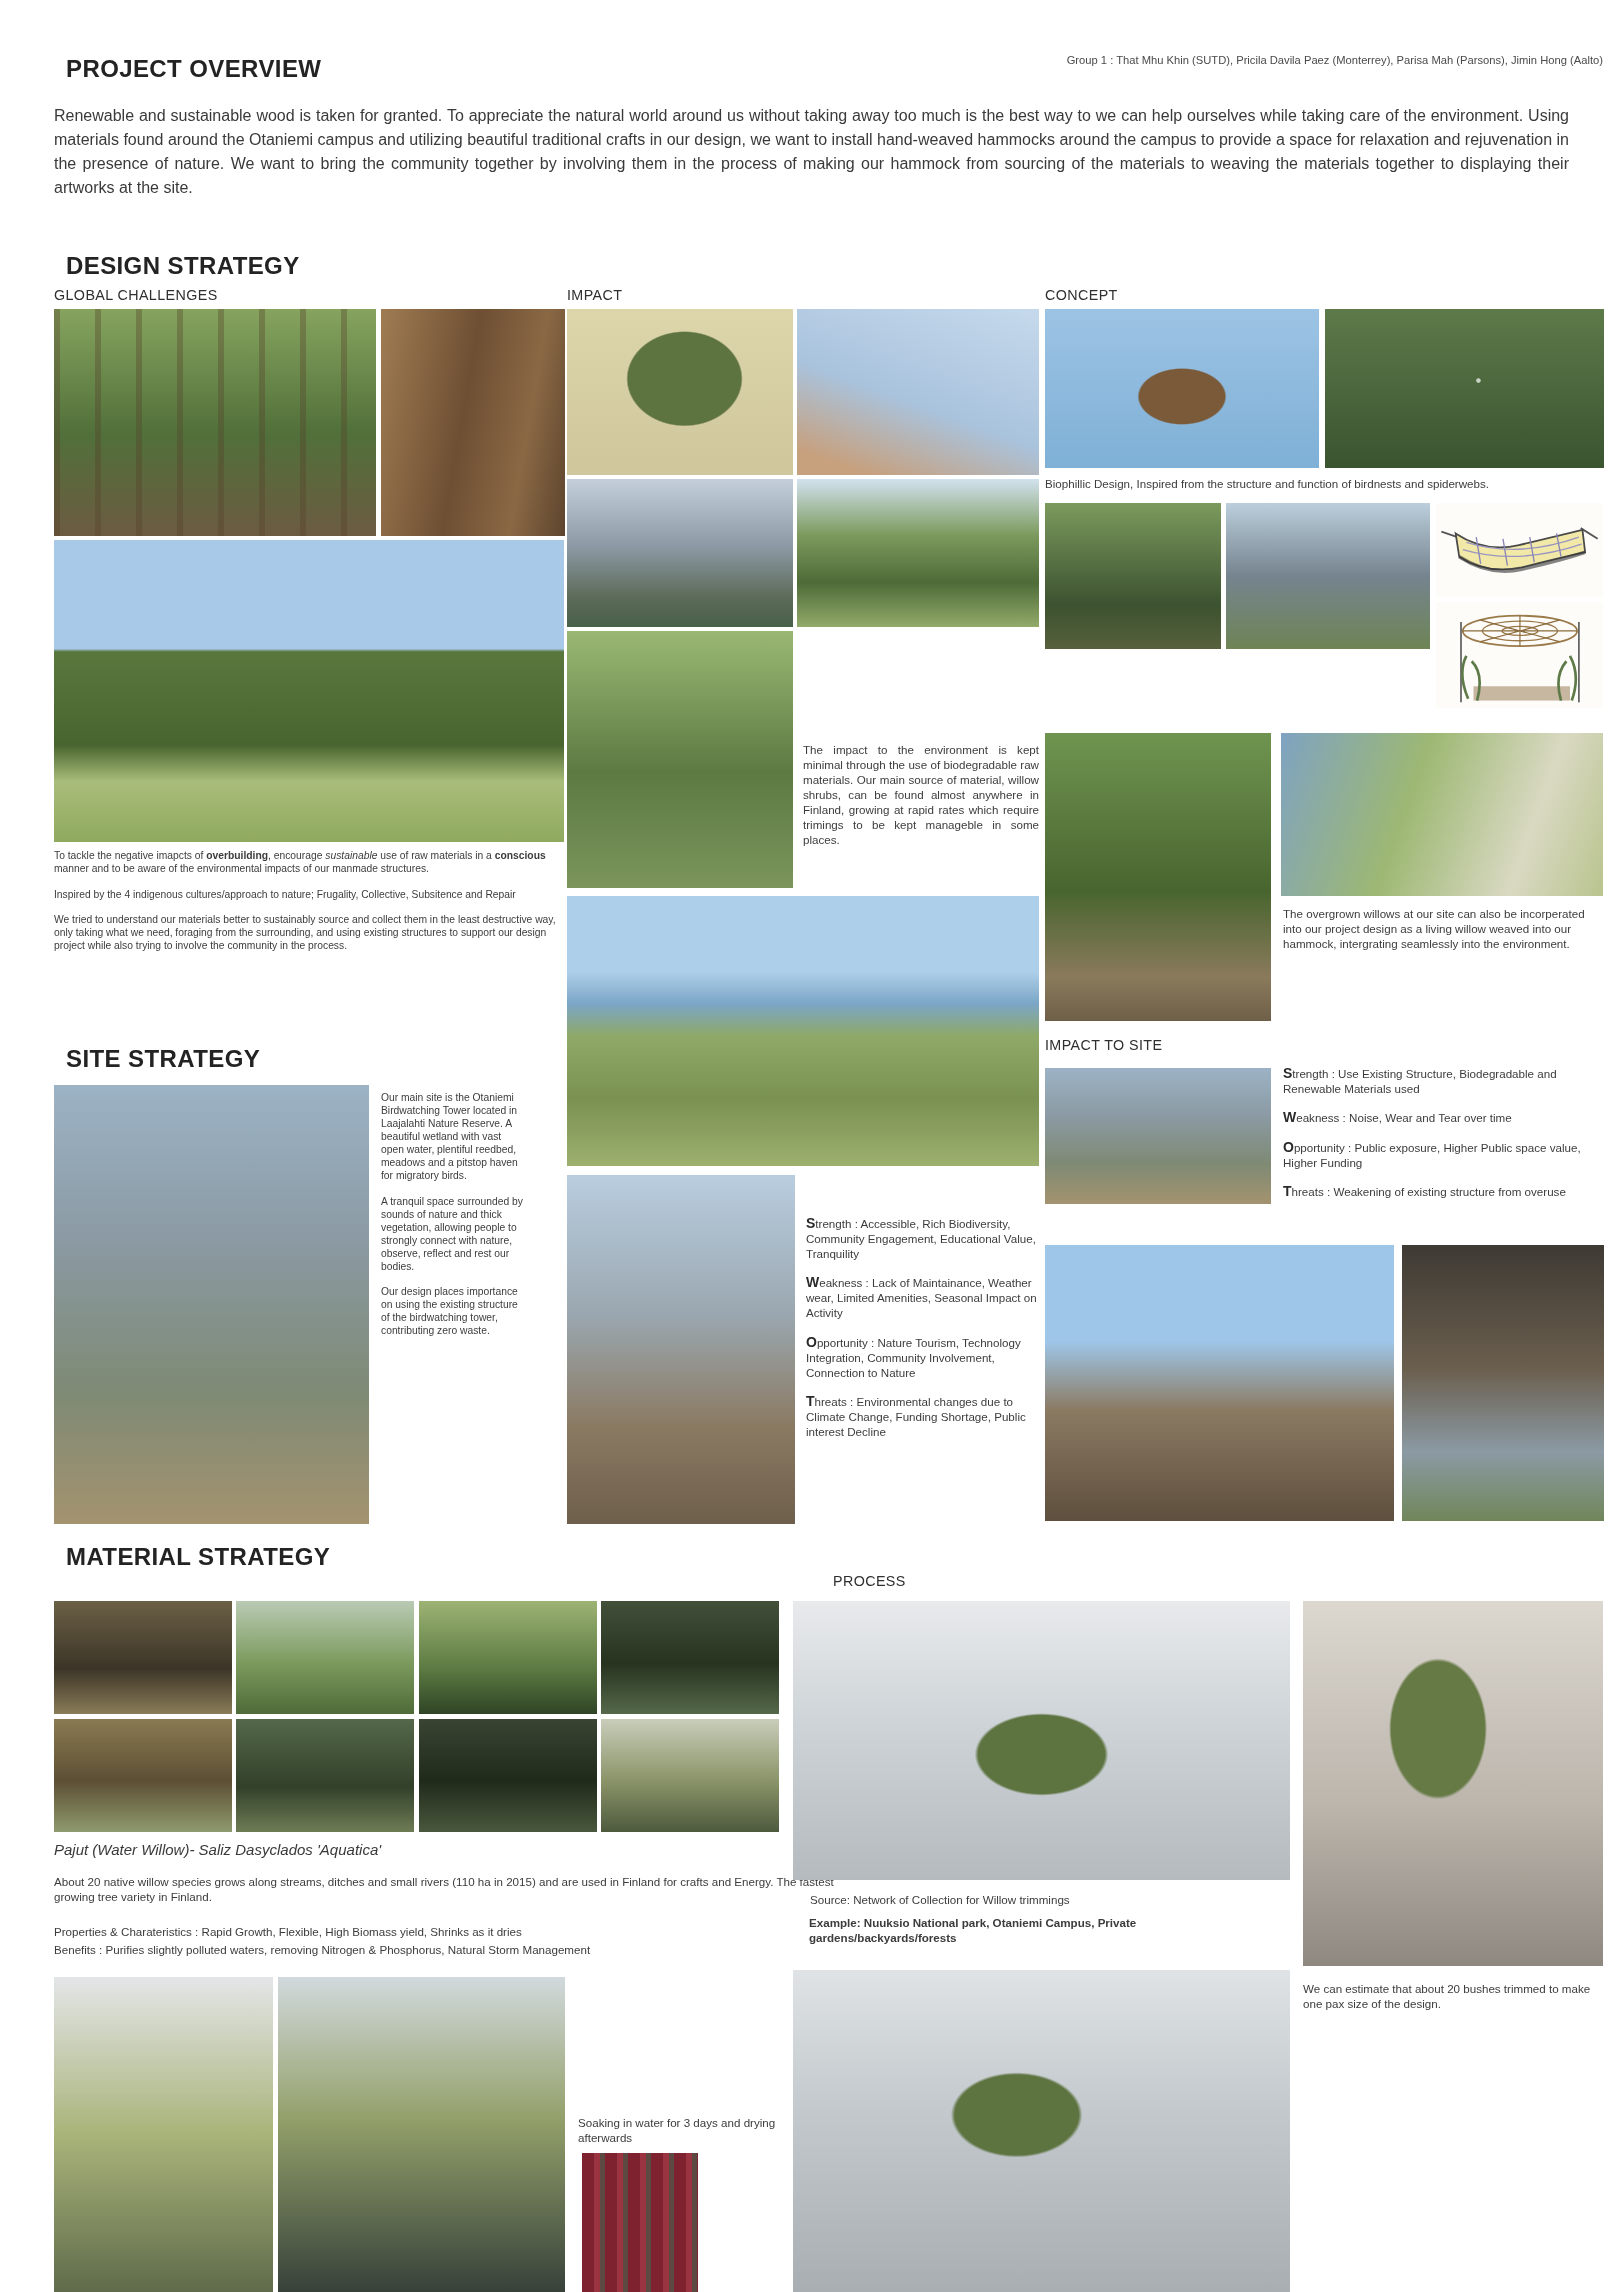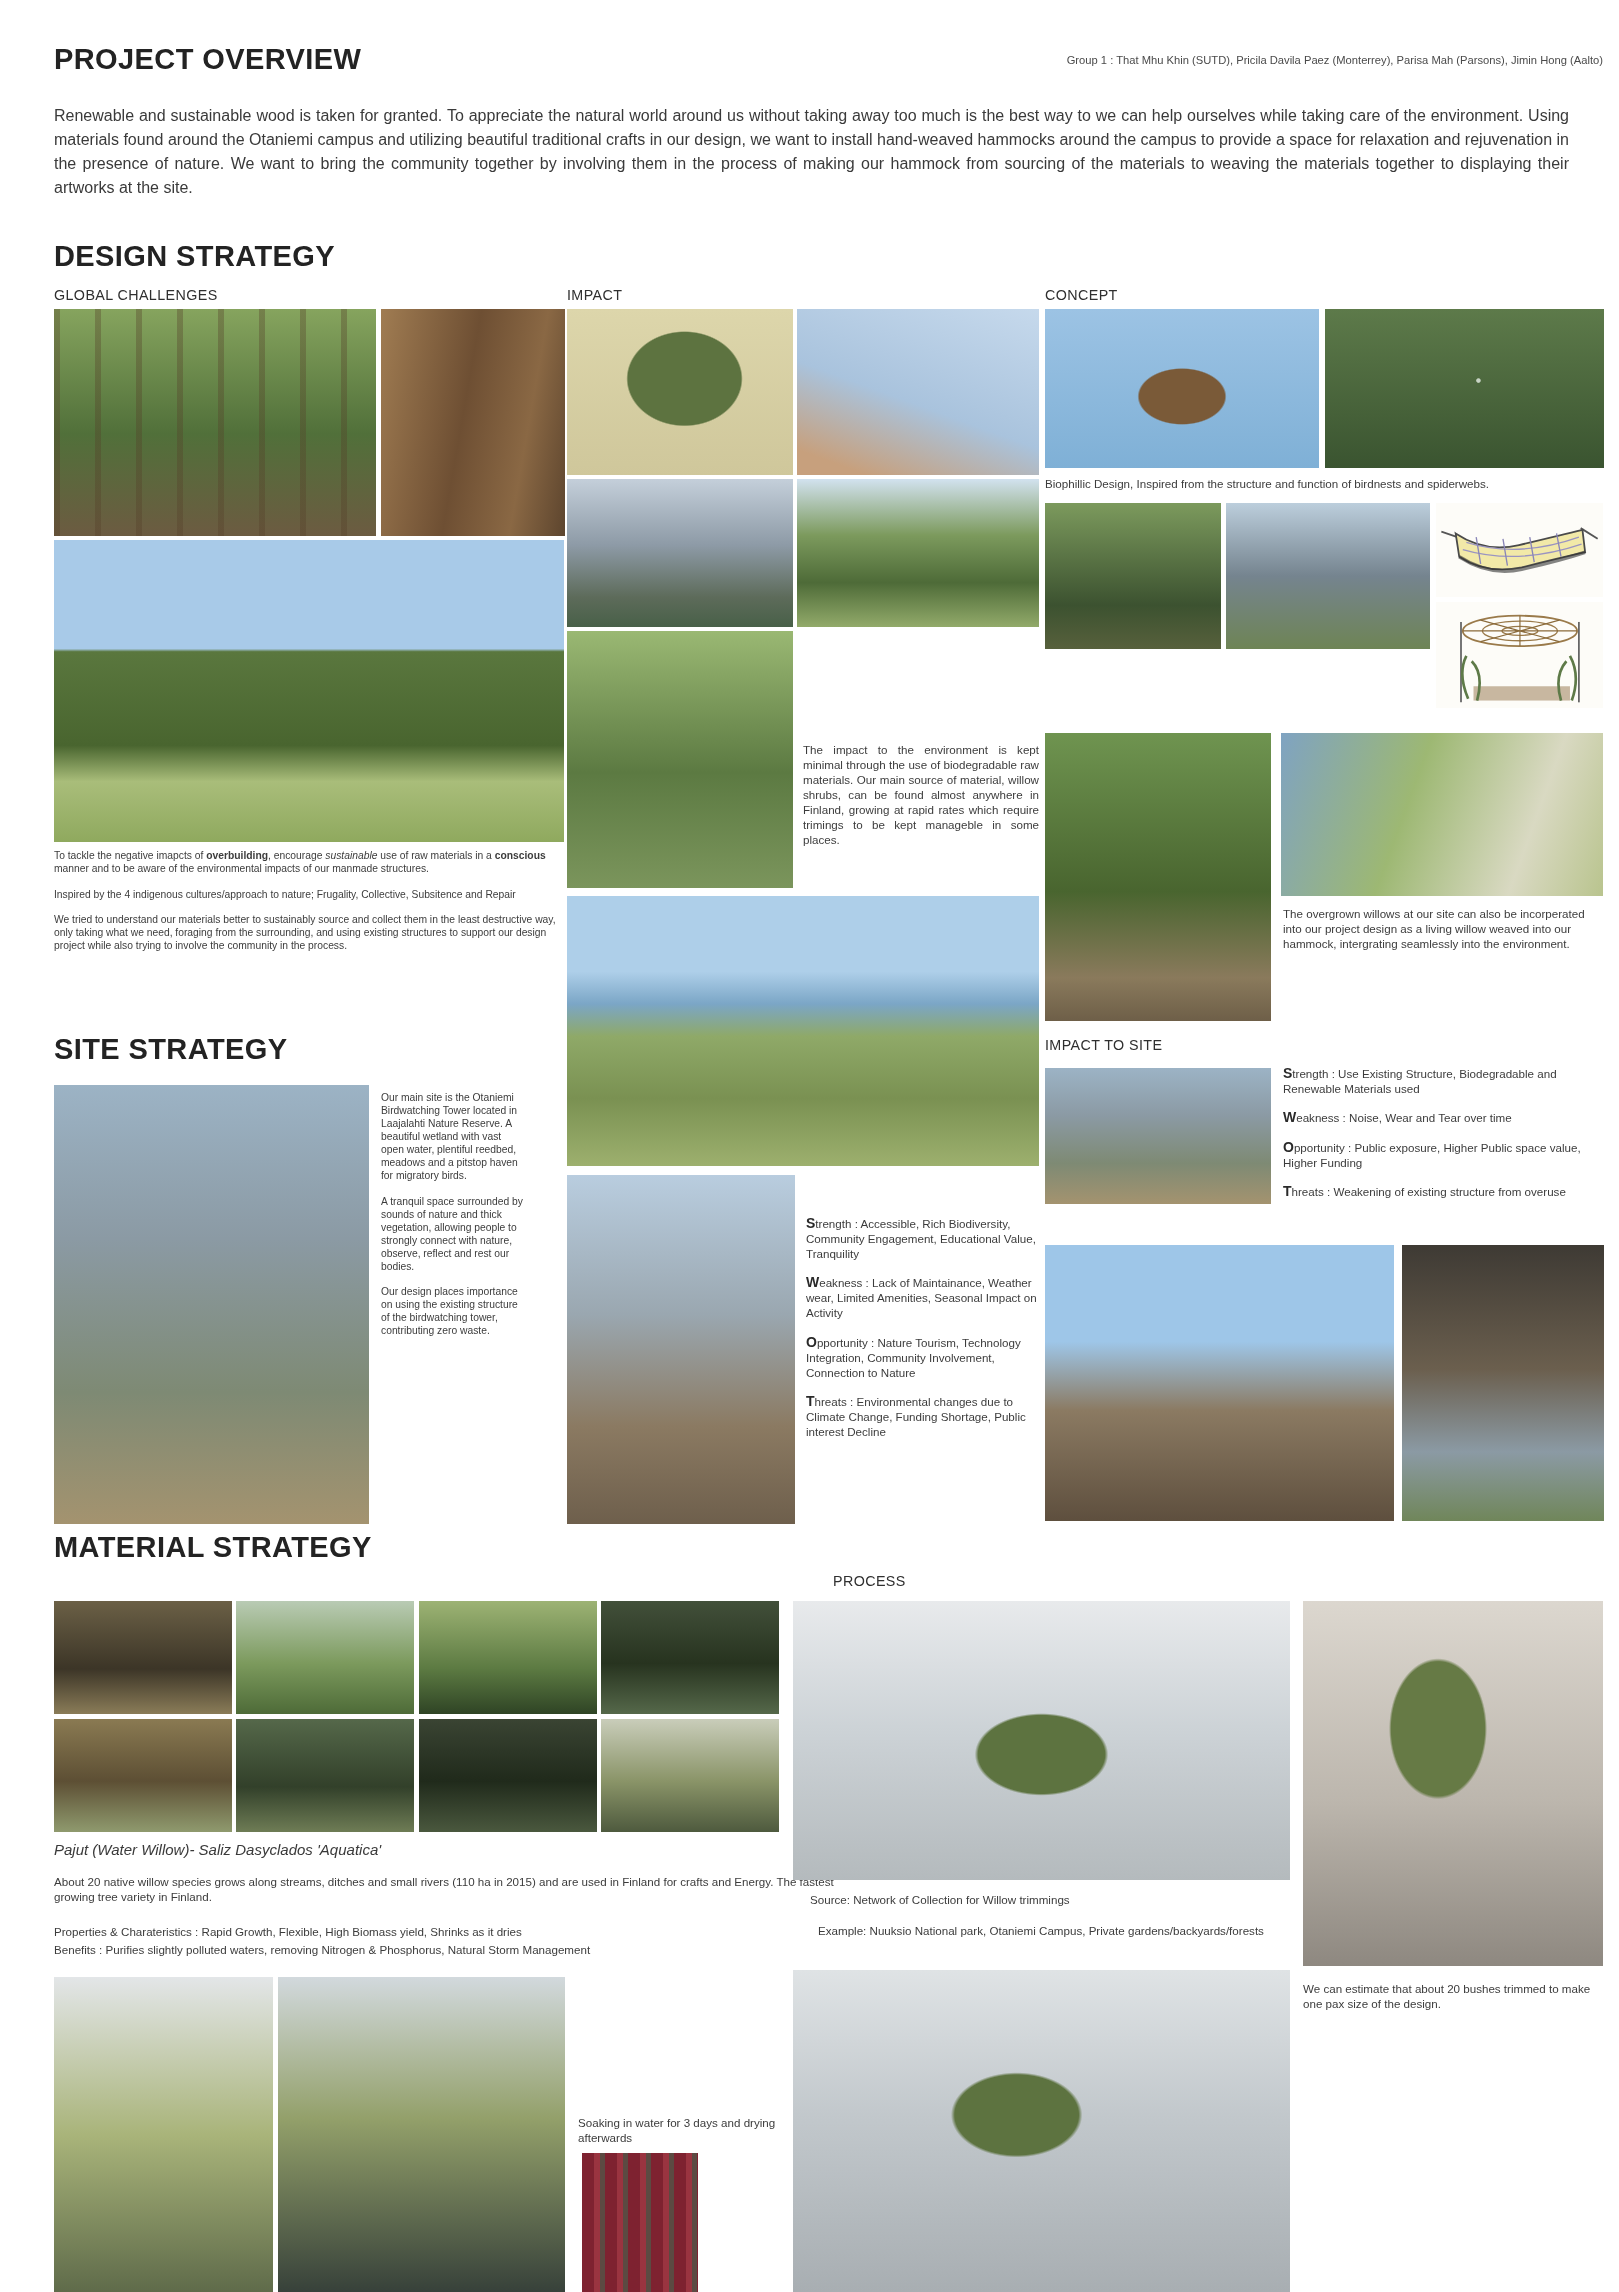--- a/index.html
+++ b/index.html
@@ -8,7 +8,7 @@
     overflow:hidden; font-family:"Liberation Sans", sans-serif; color:#3c3c3c;
   }
   .abs { position:absolute; }
-  .h1 { font-size:29px; font-weight:700; color:#232323; letter-spacing:0.4px; margin:0; }
+  .h1 { font-size:24px; font-weight:700; color:#232323; letter-spacing:0.4px; margin:12px; }
   .sublabel { font-size:14.3px; color:#2f2f2f; letter-spacing:0.4px; }
   .credits { font-size:11.2px; color:#4a4a4a; }
   .intro { font-size:16px; line-height:24px; text-align:justify; margin:0; color:#3a3a3a; }

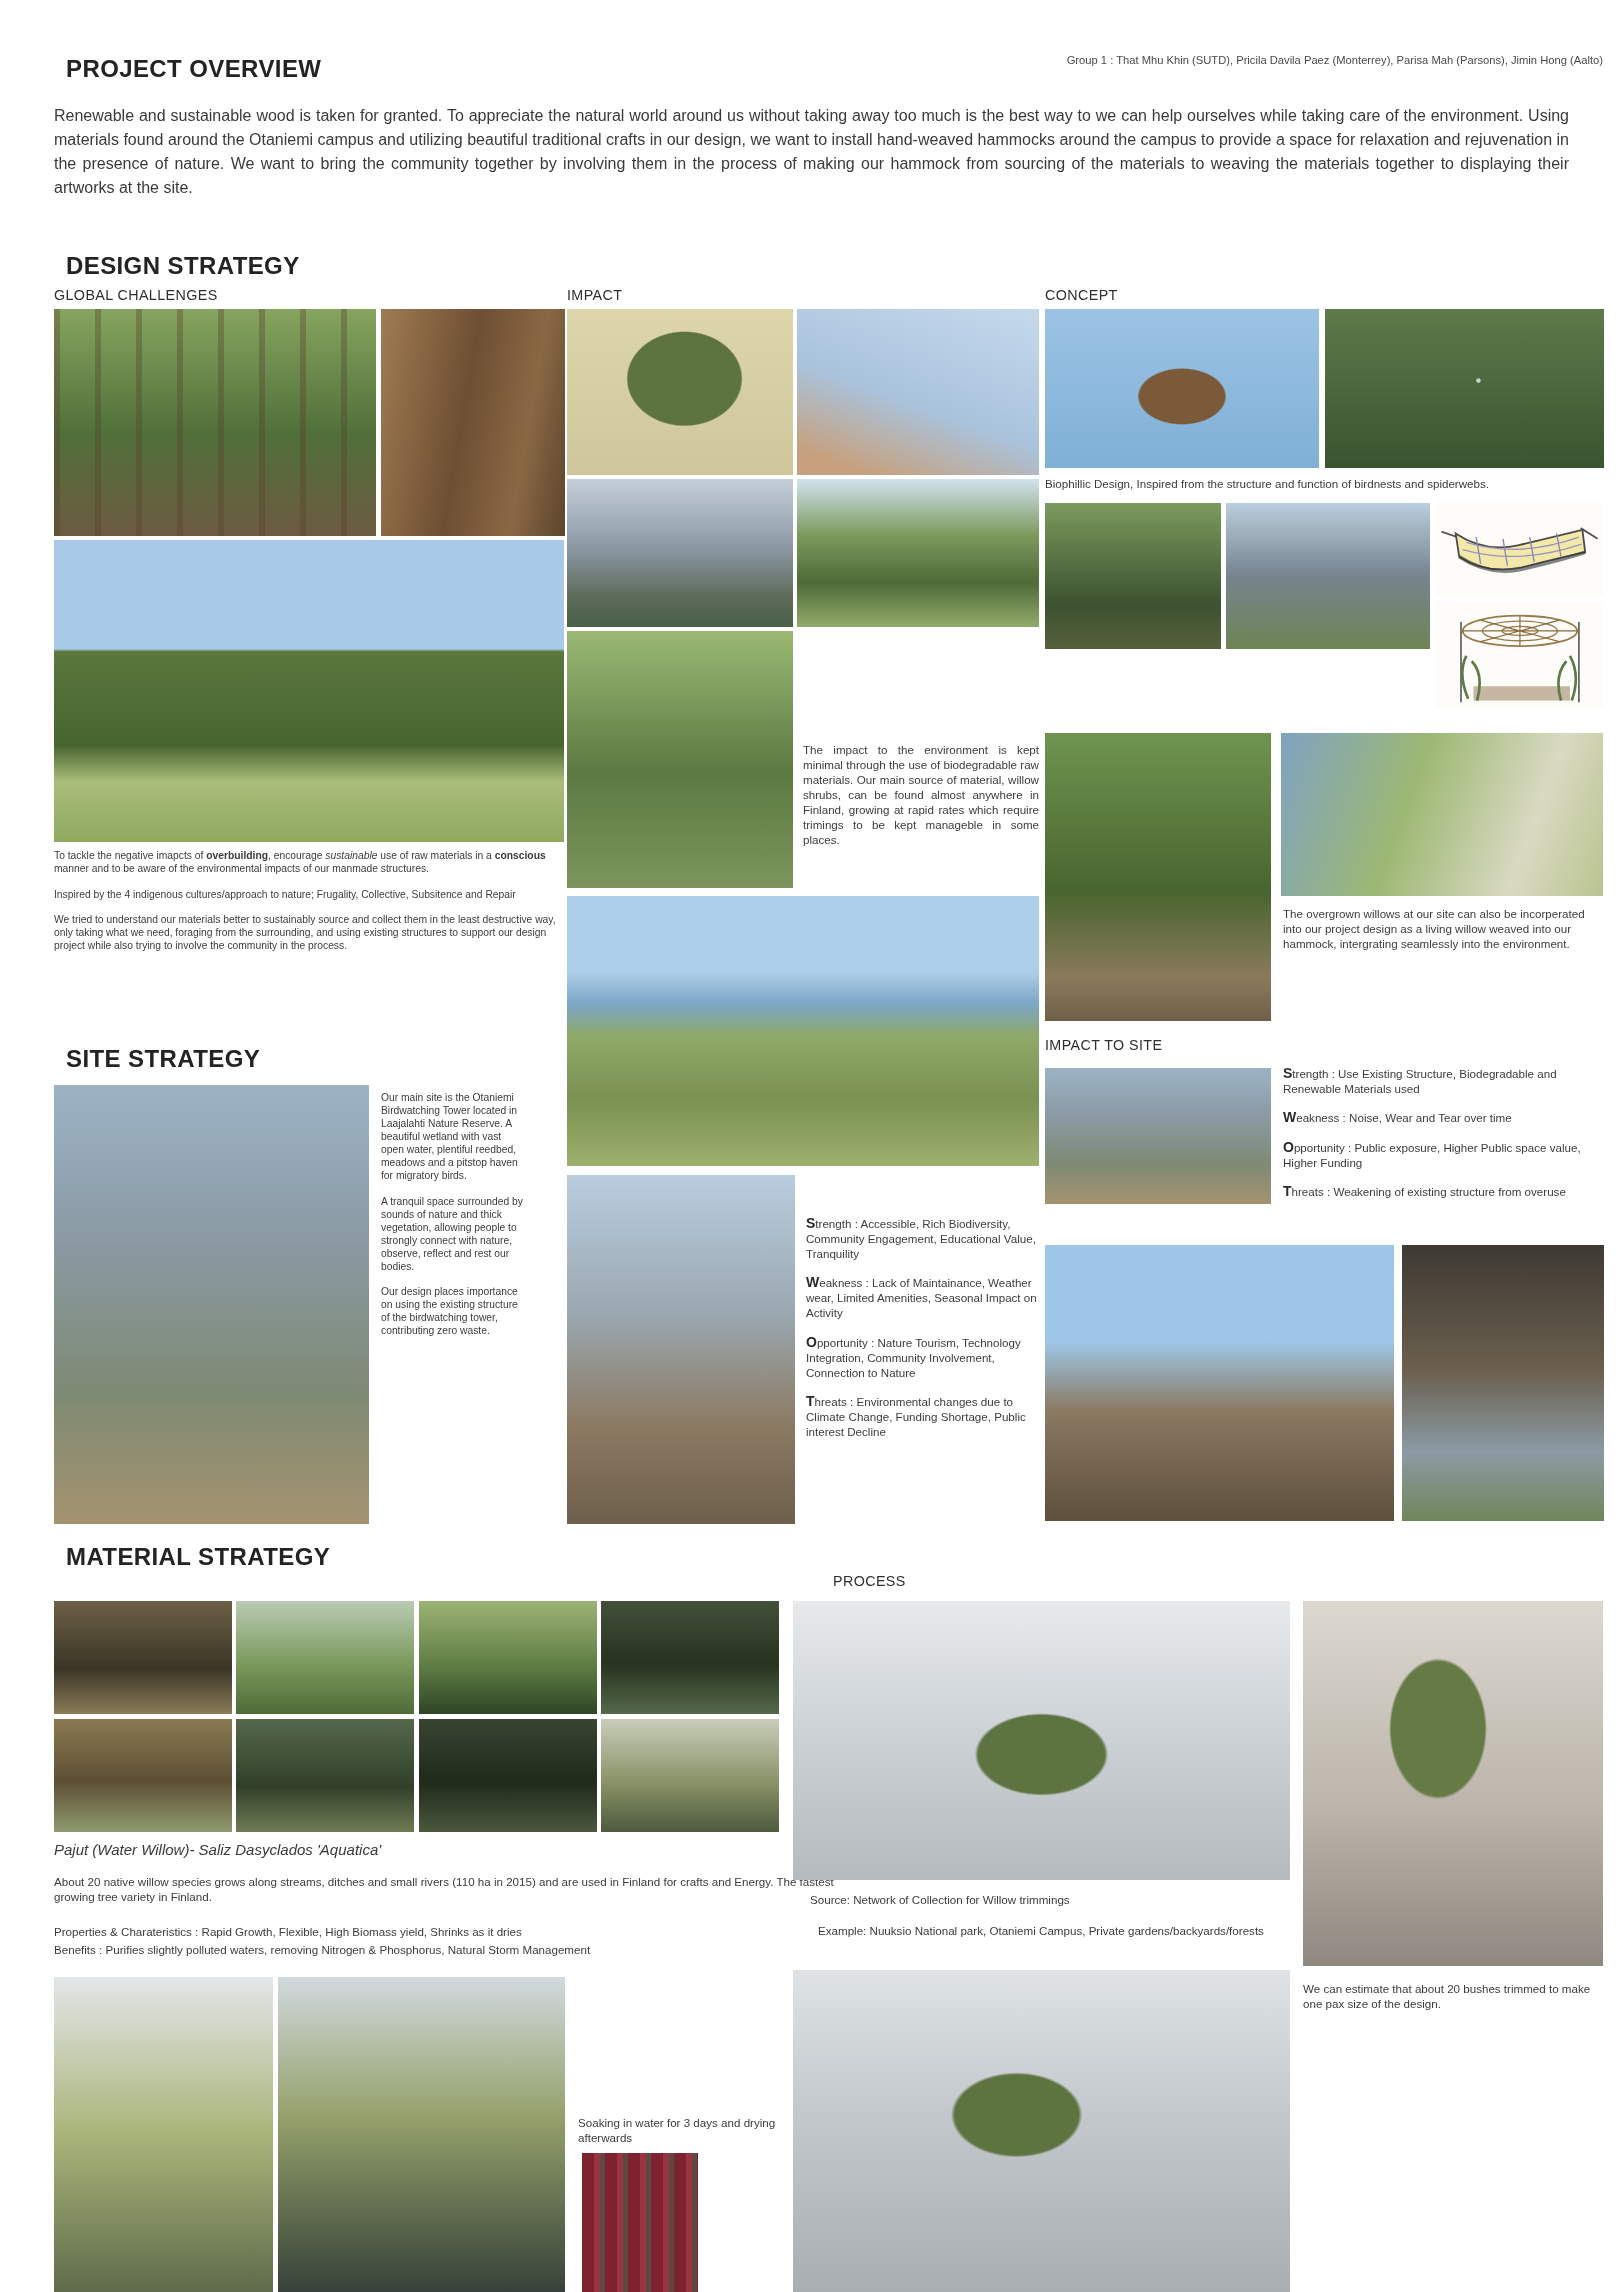--- a/index.html
+++ b/index.html
@@ -191,7 +191,7 @@
   <div class="ph ph-table" style="left:793px; top:1601px; width:497px; height:279px;"></div>
   <div class="abs body-md" style="left:802px; top:1884px; width:488px;">
     <p style="margin:8px;">Source: Network of Collection for Willow trimmings</p>
-    <p style="margin:16px;">Example:  Nuuksio National park, Otaniemi Campus, Private gardens/backyards/forests</p>
+    <p style="margin:7px;font-weight:bold;">Example:  Nuuksio National park, Otaniemi Campus, Private gardens/backyards/forests</p>
   </div>
 
   <div class="ph ph-wallwork" style="left:1303px; top:1601px; width:300px; height:365px;"></div>

